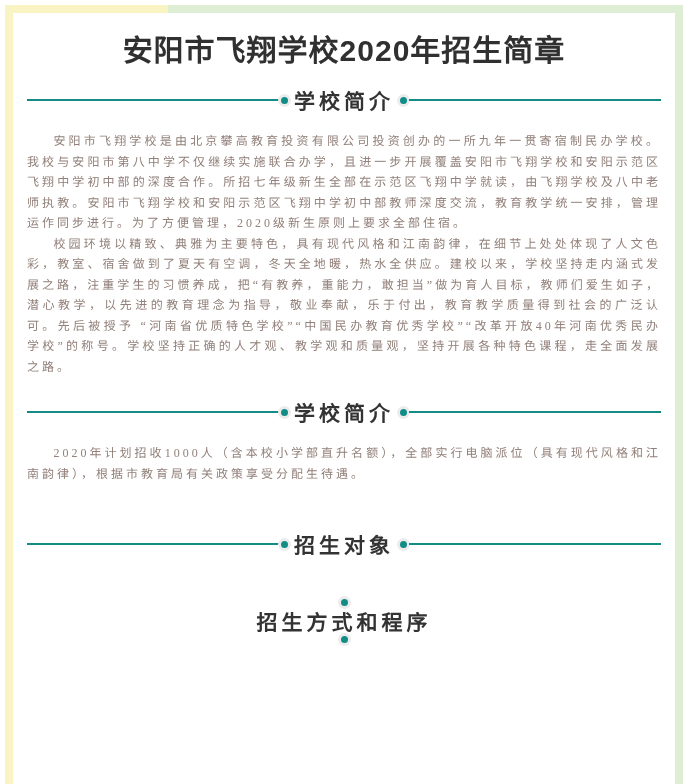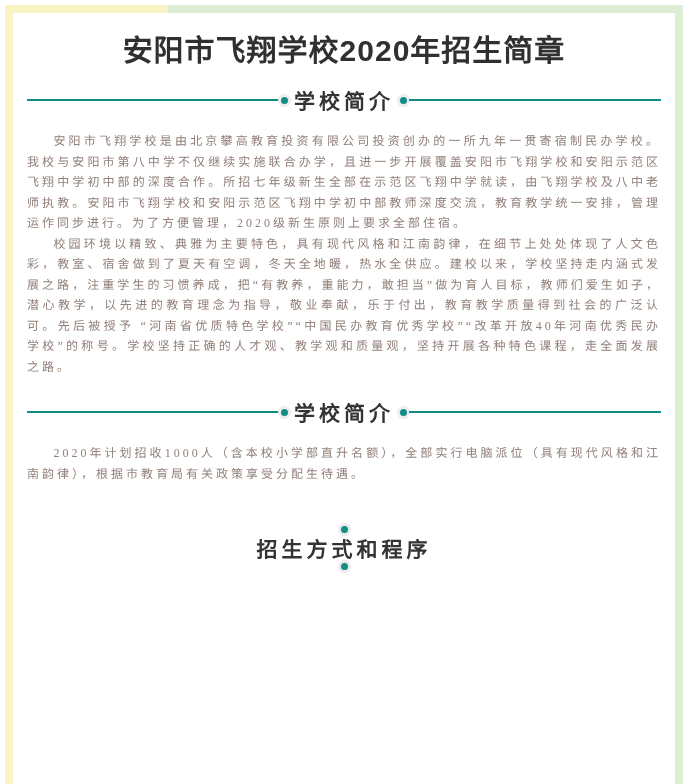--- a/index.html
+++ b/index.html
@@ -90,6 +90,13 @@
     <p>2020年计划招收1000人（含本校小学部直升名额），全部实行电脑派位（具有现代风格和江南韵律），根据市教育局有关政策享受分配生待遇。</p>
   </div>
 
+  <div class="section-header sh3">
+    <div class="rule"></div>
+    <span class="dot"></span>
+    <h2>招生对象</h2>
+    <span class="dot"></span>
+    <div class="rule"></div>
+  </div>
 
   <div class="section-header sh4">
     <div class="rule"></div>

